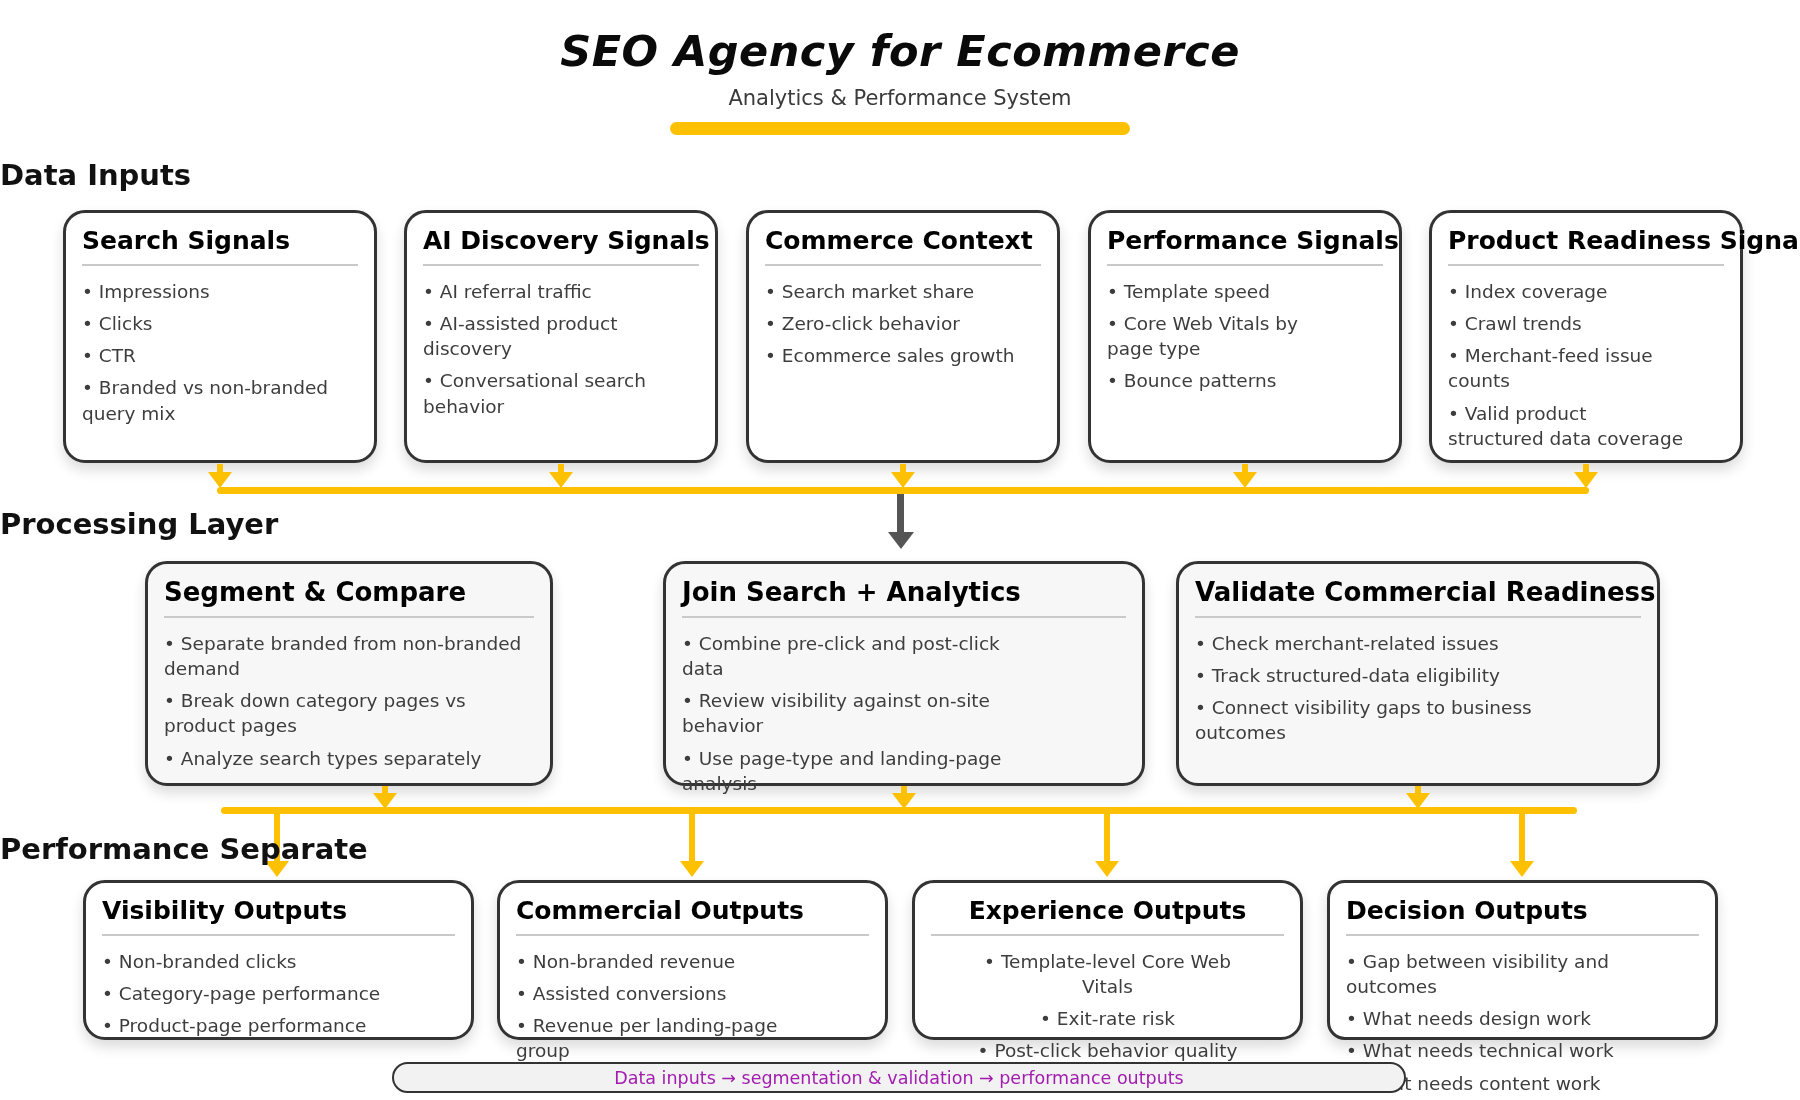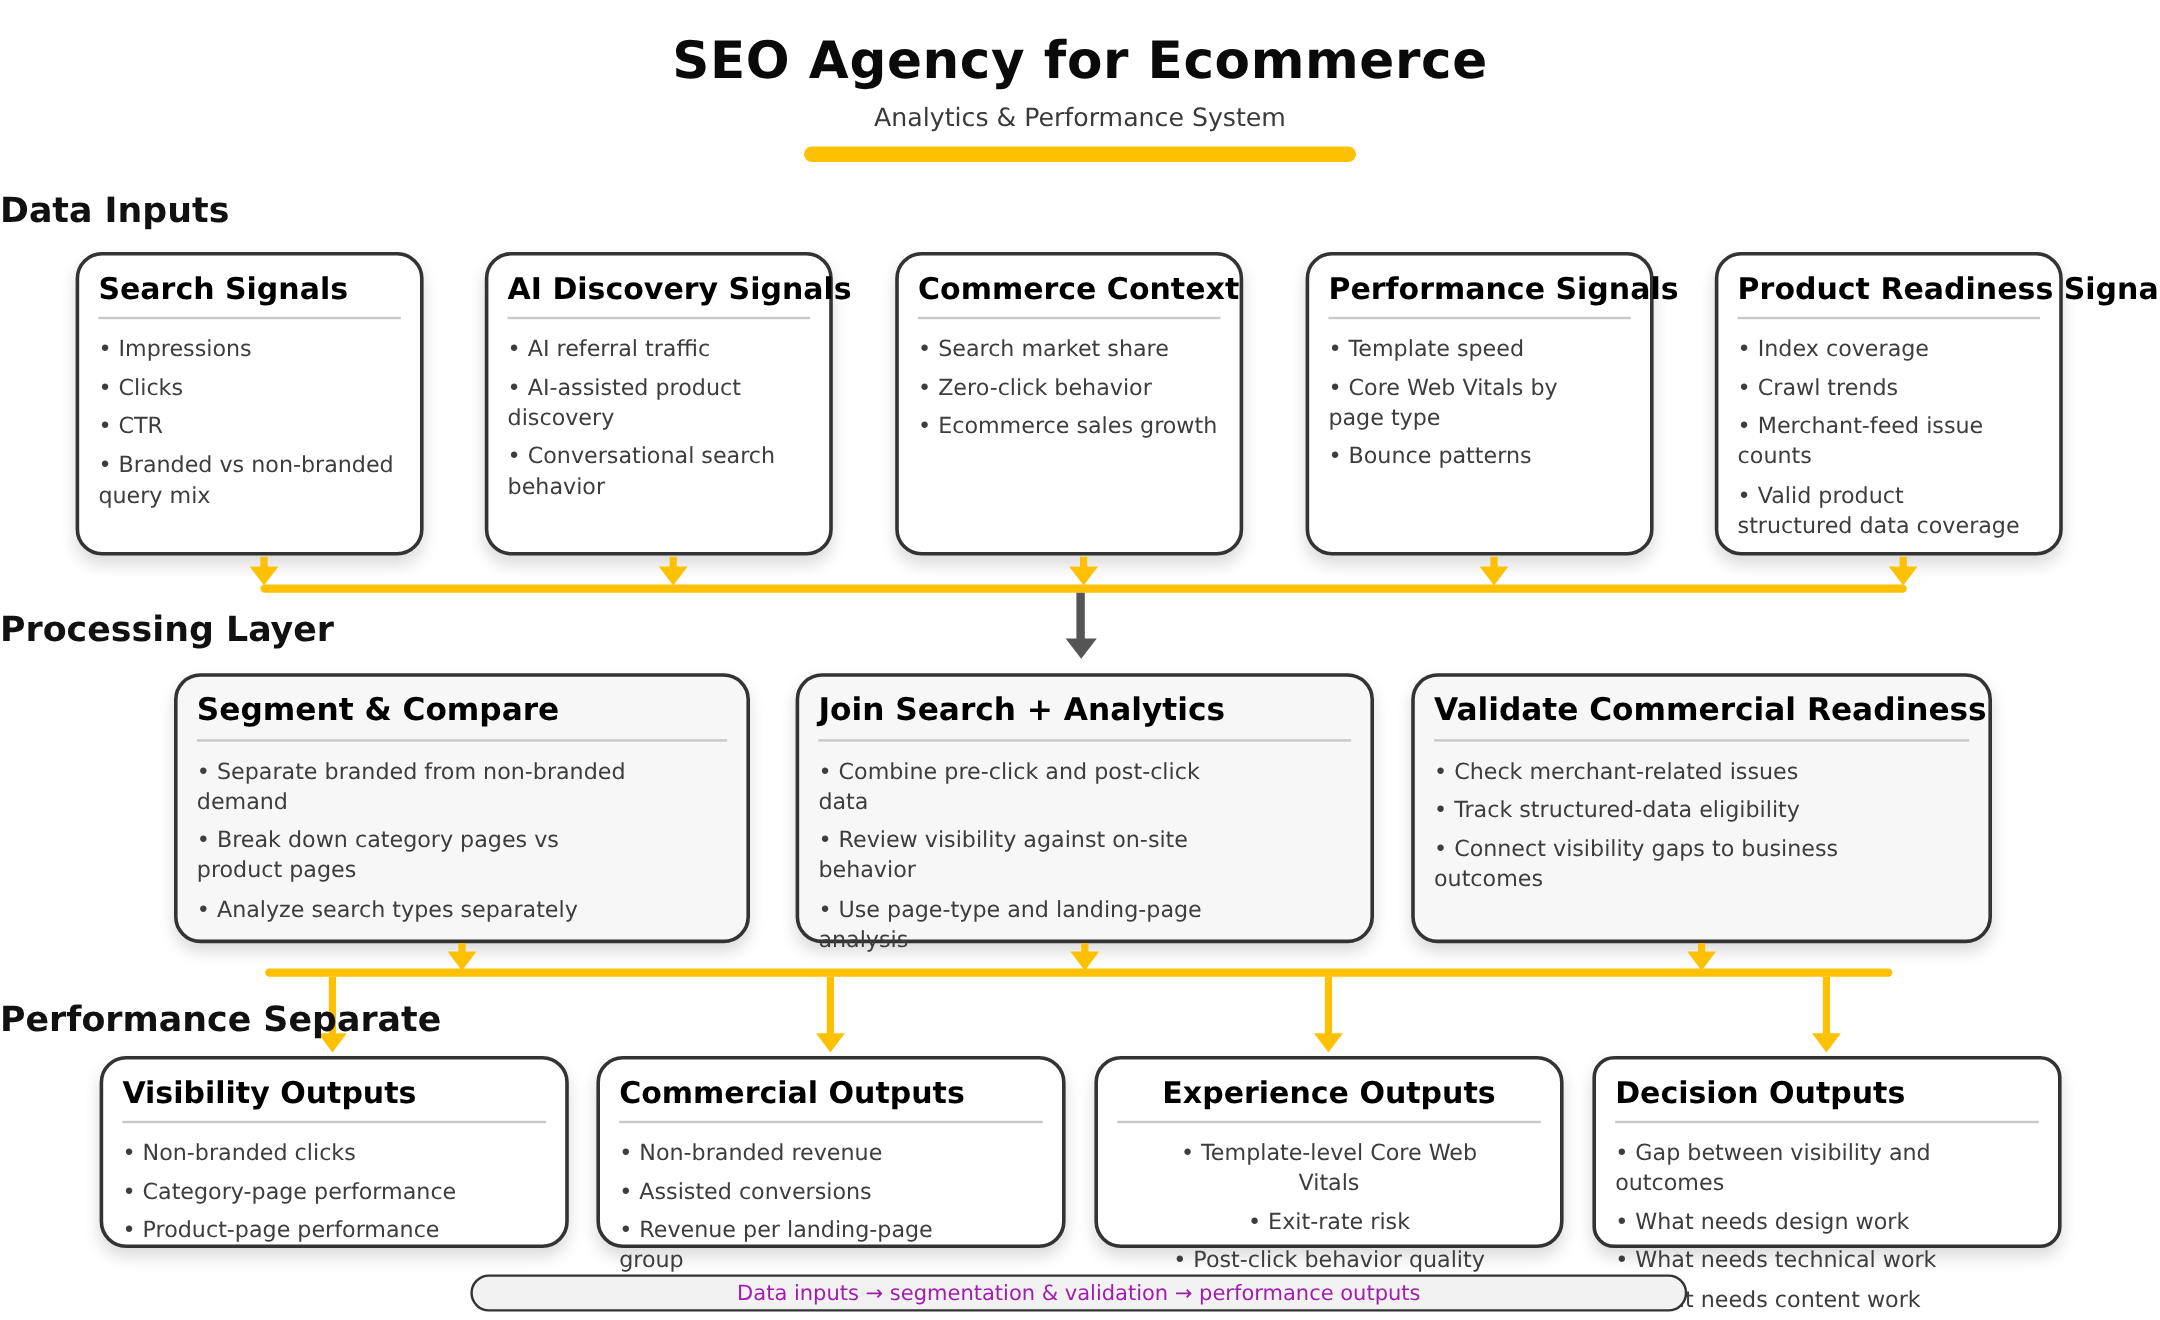--- a/index.html
+++ b/index.html
@@ -16,7 +16,7 @@
 
   
   .page-title{position:absolute;top:26px;left:0;width:1800px;text-align:center;
-    font-size:43px;font-weight:bold;color:#0a0a0a;letter-spacing:0.5px;}
+    font-size:43px;font-weight:bold;color:#0a0a0a;letter-spacing:0.5px;font-style:italic;}
   .page-subtitle{position:absolute;top:86px;left:0;width:1800px;text-align:center;
     font-size:21px;color:#3a3a3a;}
   .title-bar{position:absolute;top:122px;left:670px;width:460px;height:13px;

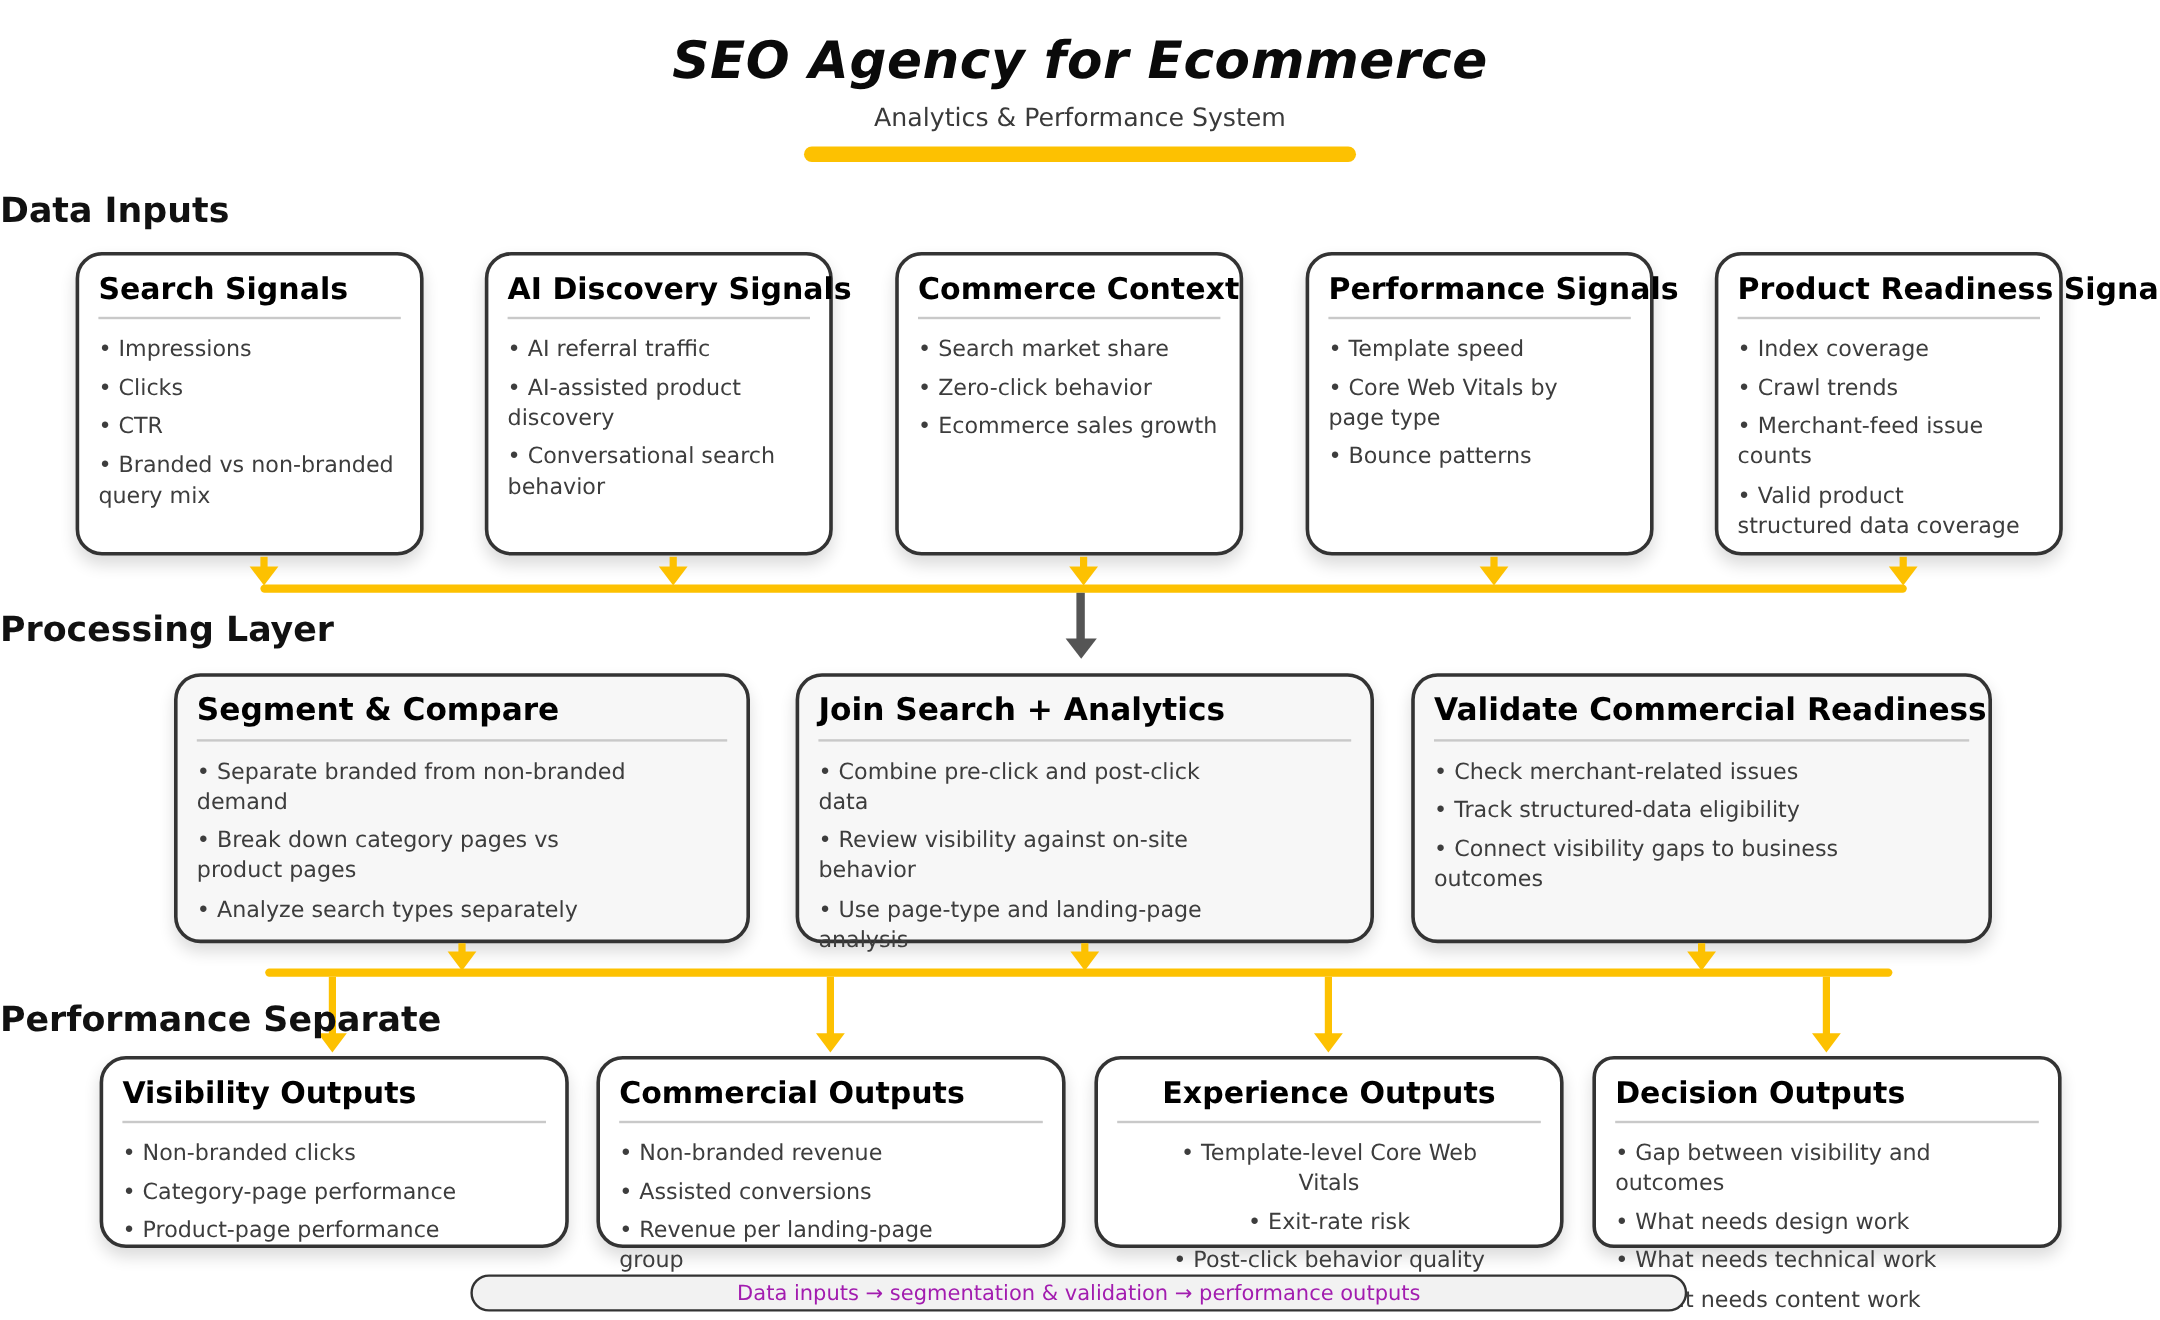--- a/index.html
+++ b/index.html
@@ -41,7 +41,7 @@
     line-height:1.36;color:#3d3d3d;}
 
   
-  .r1{top:210px;width:290px;height:253px;}
+  .r1{top:210px;width:314px;height:253px;}
   .ib1{left:63px;}.ib2{left:404px;}.ib3{left:746px;}.ib4{left:1088px;}.ib5{left:1429px;}
   .r2{top:561px;height:225px;}
   .pb1{left:145px;width:480px;}.pb2{left:663px;width:482px;}.pb3{left:1176px;width:484px;}

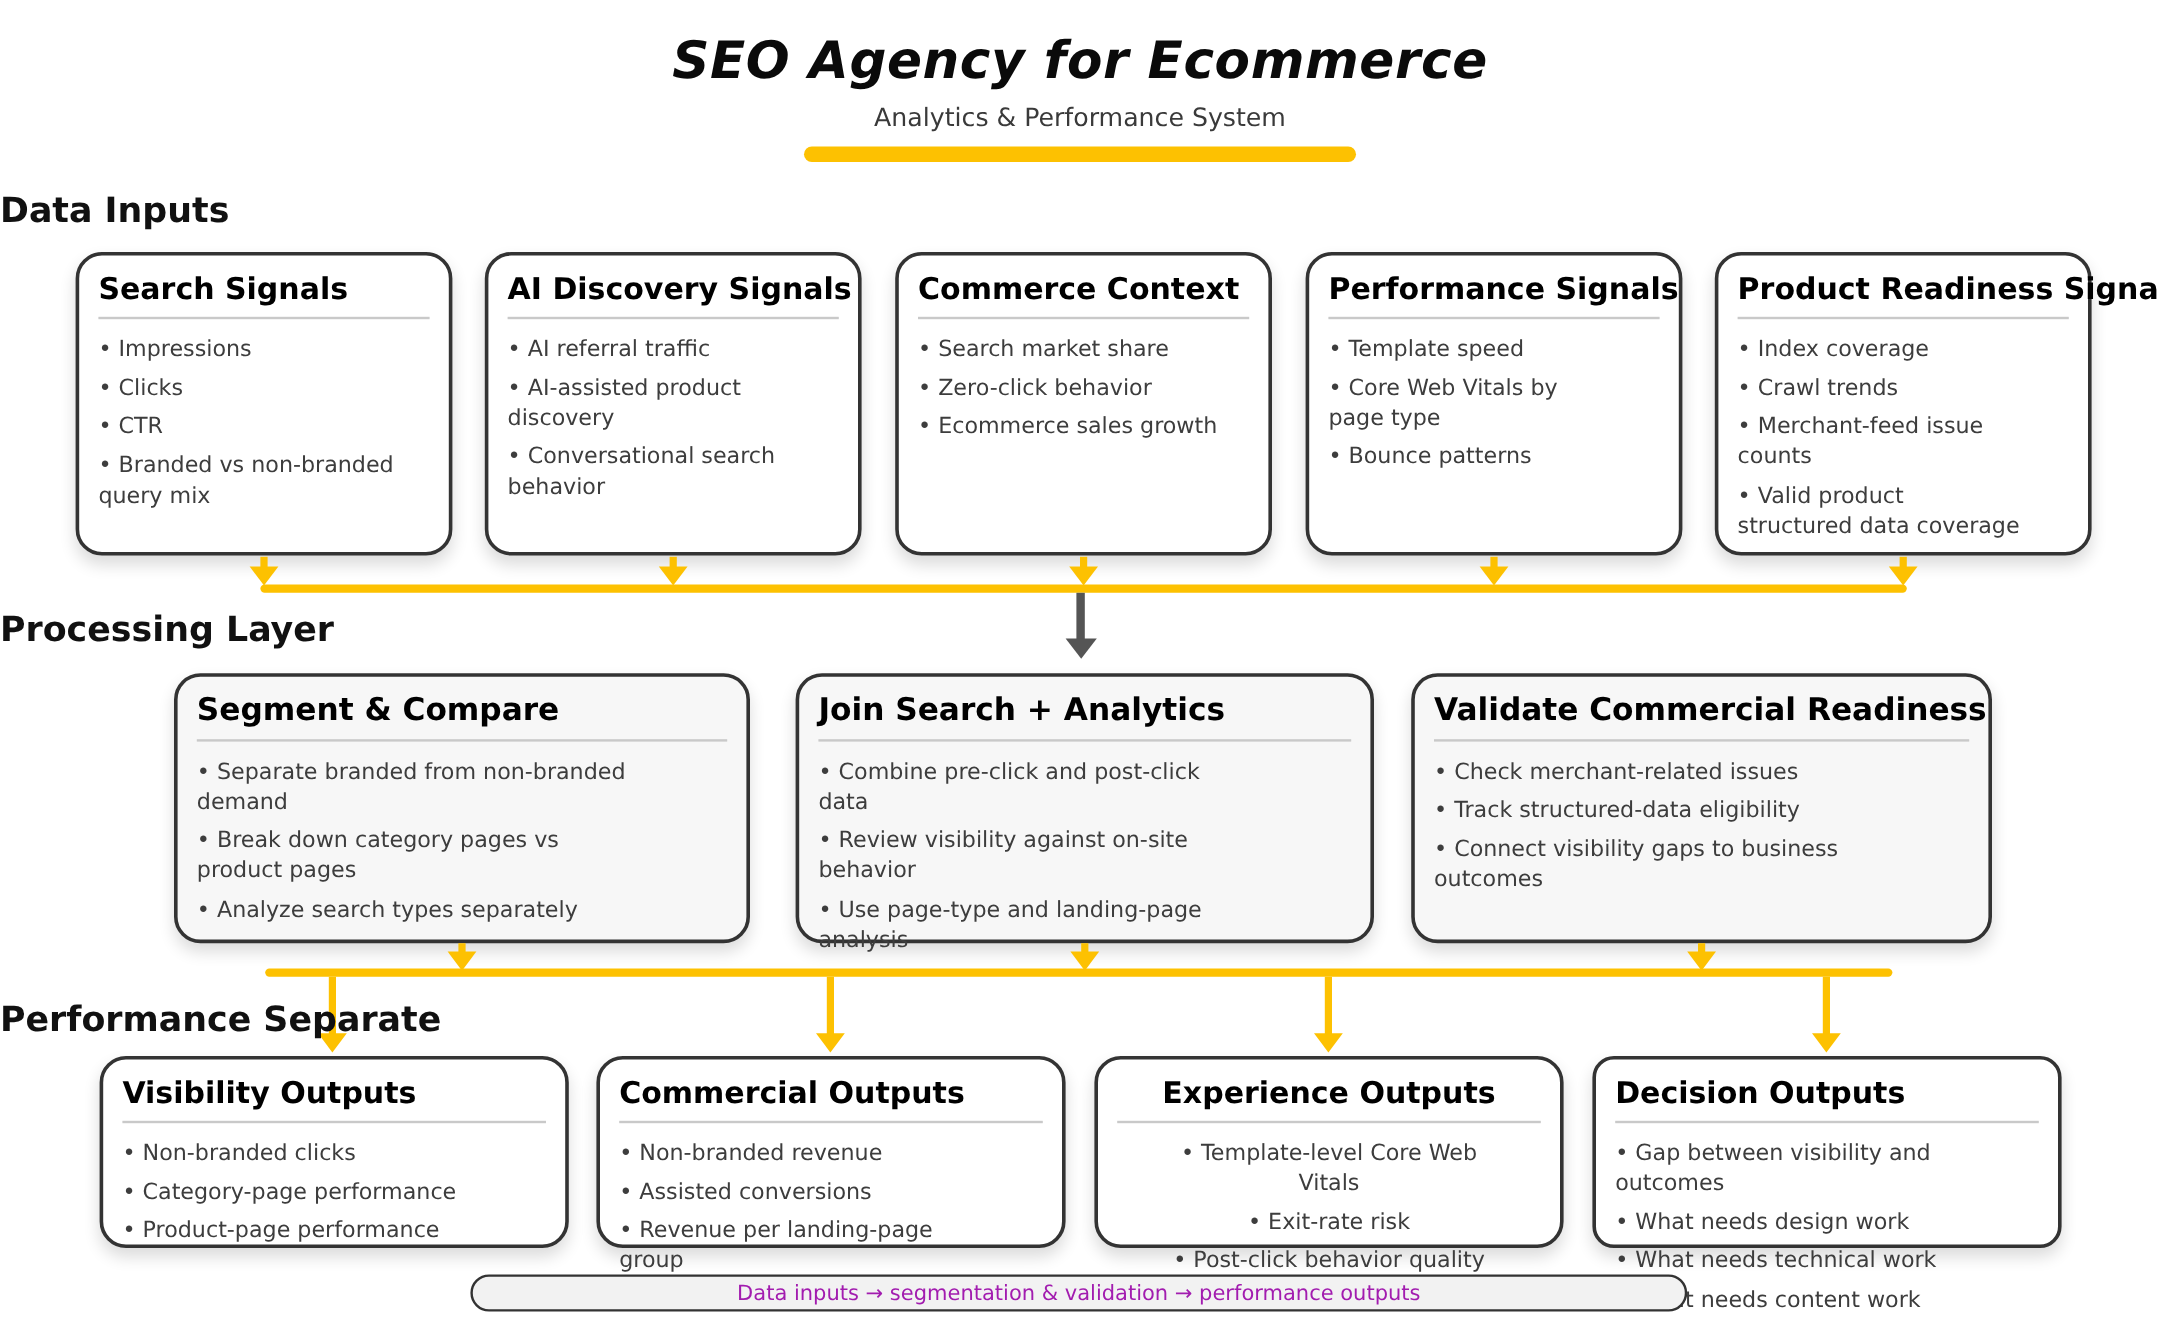--- a/index.html
+++ b/index.html
@@ -44,7 +44,7 @@
   .r1{top:210px;width:314px;height:253px;}
   .ib1{left:63px;}.ib2{left:404px;}.ib3{left:746px;}.ib4{left:1088px;}.ib5{left:1429px;}
   .r2{top:561px;height:225px;}
-  .pb1{left:145px;width:480px;}.pb2{left:663px;width:482px;}.pb3{left:1176px;width:484px;}
+  .pb1{left:145px;width:408px;}.pb2{left:663px;width:482px;}.pb3{left:1176px;width:484px;}
   .r3{top:880px;width:391px;height:160px;}
   .ob1{left:83px;}.ob2{left:497px;}.ob3{left:912px;text-align:center;}.ob4{left:1327px;border-radius:18px;}
 

